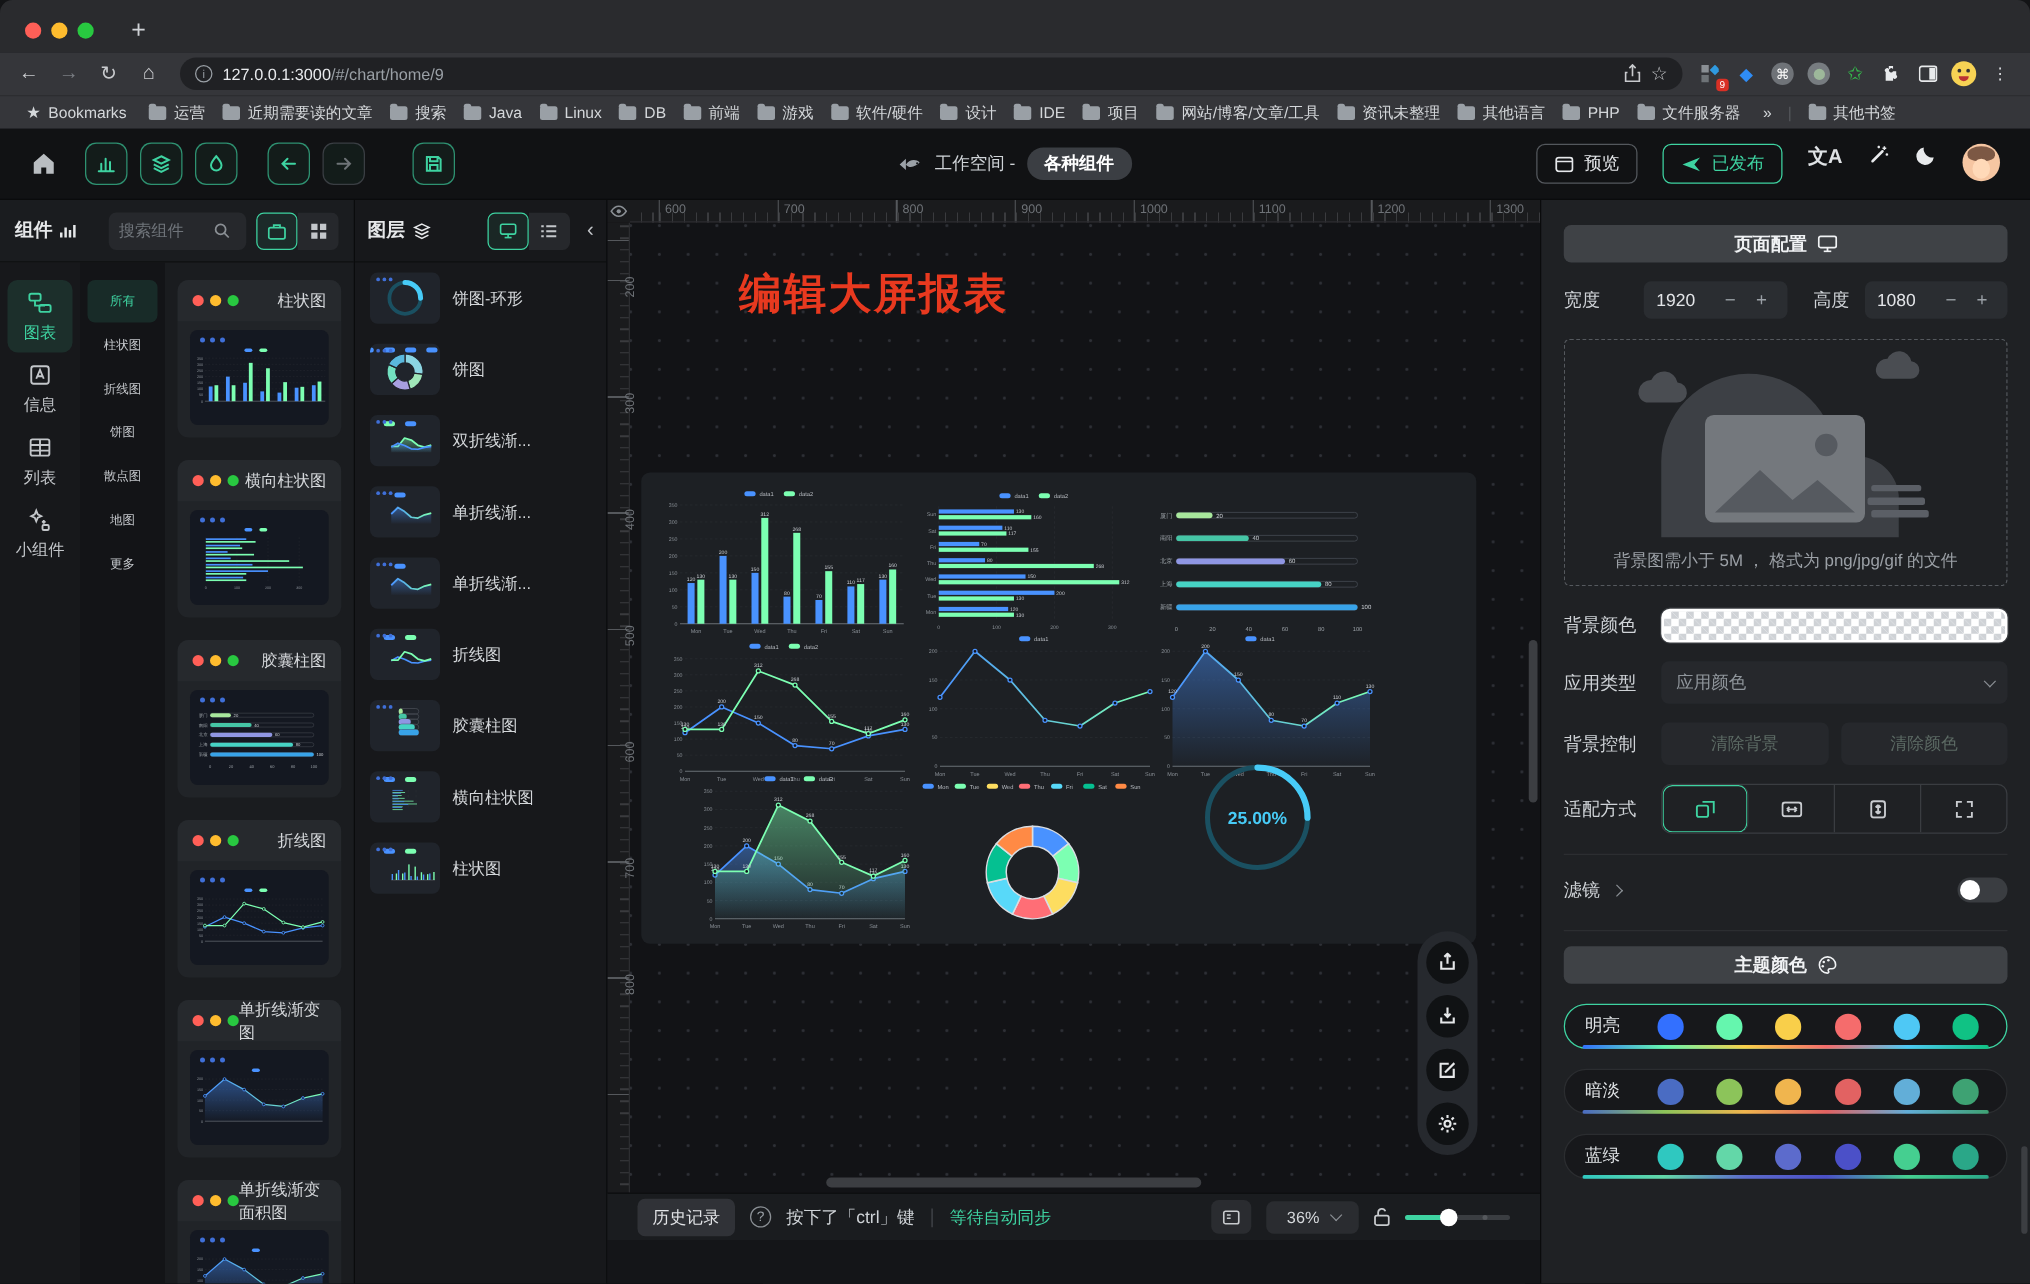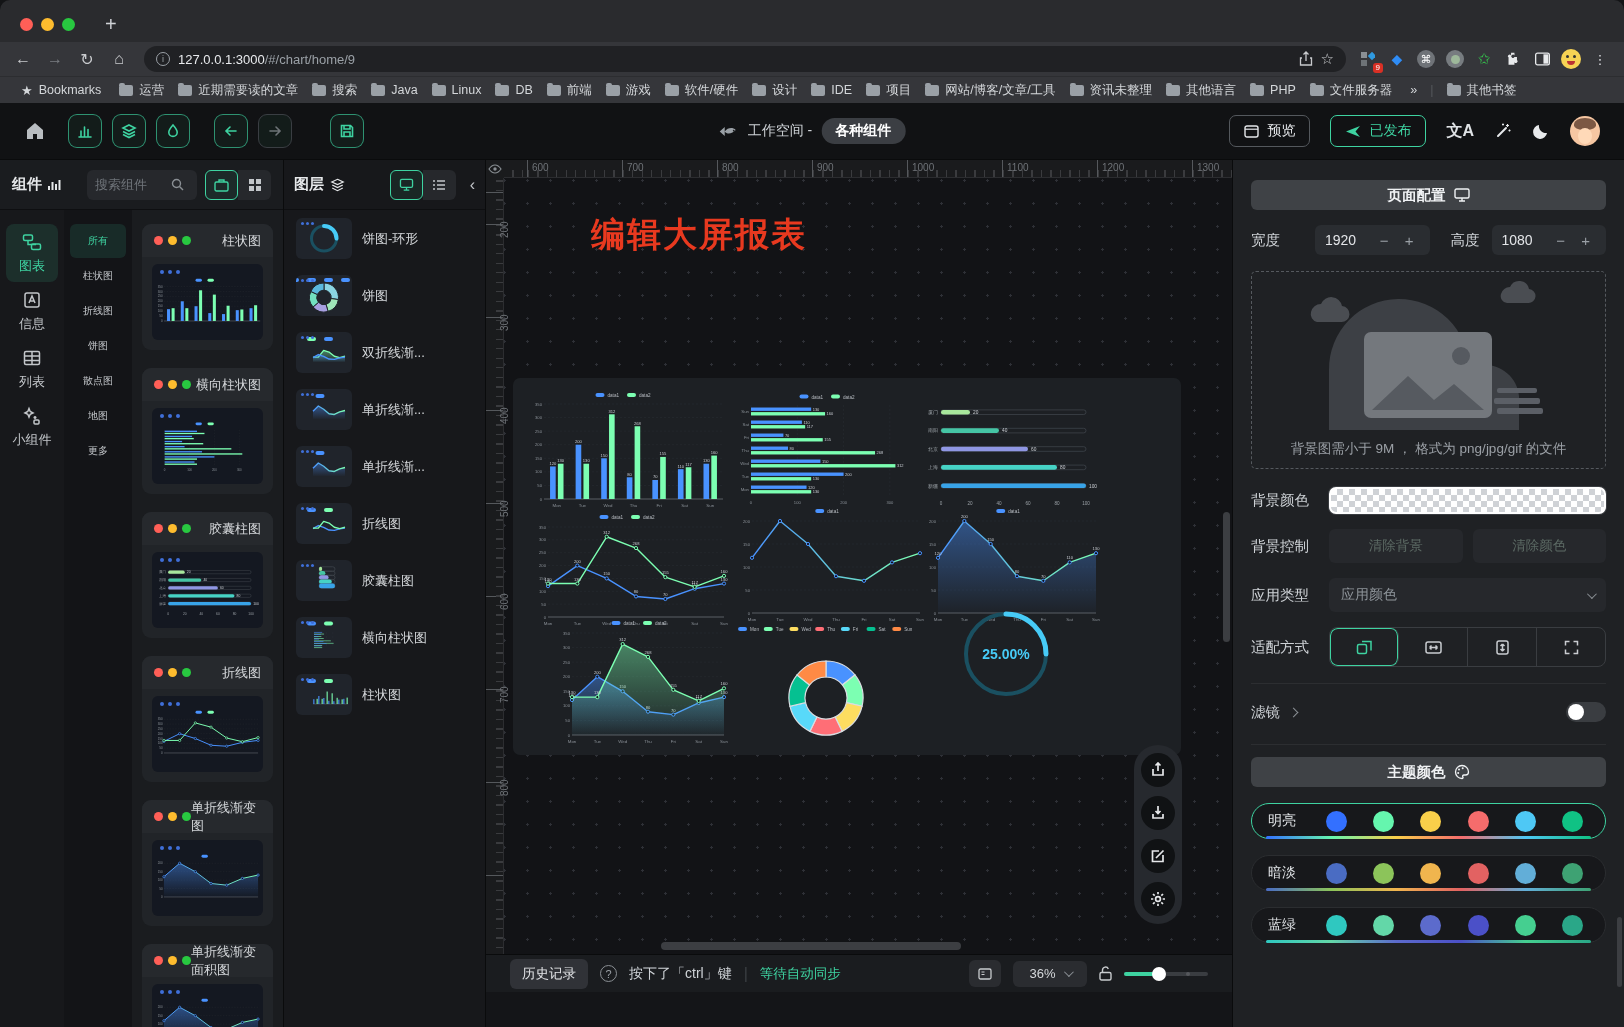--- a/index.html
+++ b/index.html
@@ -47,7 +47,7 @@
 .appbar .home{margin-right:22px}
 .center-title{position:absolute;left:50%;transform:translateX(-50%);display:flex;align-items:center;gap:9px;font-size:14px;color:#cfd3d7}
 .badge-pill{background:#3b3e43;border-radius:14px;padding:4px 14px;font-weight:bold;color:#fff;font-size:14px}
-.appbar .right{margin-left:auto;display:flex;align-items:center;gap:20px}
+.appbar .right{margin-left:auto;display:flex;align-items:flex-start;gap:20px}
 .btn-outline{height:32px;border:1px solid #54585d;border-radius:7px;background:transparent;display:flex;align-items:center;gap:8px;padding:0 14px;font-size:14px;color:#e5e7ea}
 .btn-outline.teal{border-color:var(--accent);color:var(--accent)}
 .toolic{color:#dfe2e5;font-size:16px;display:flex;align-items:center}

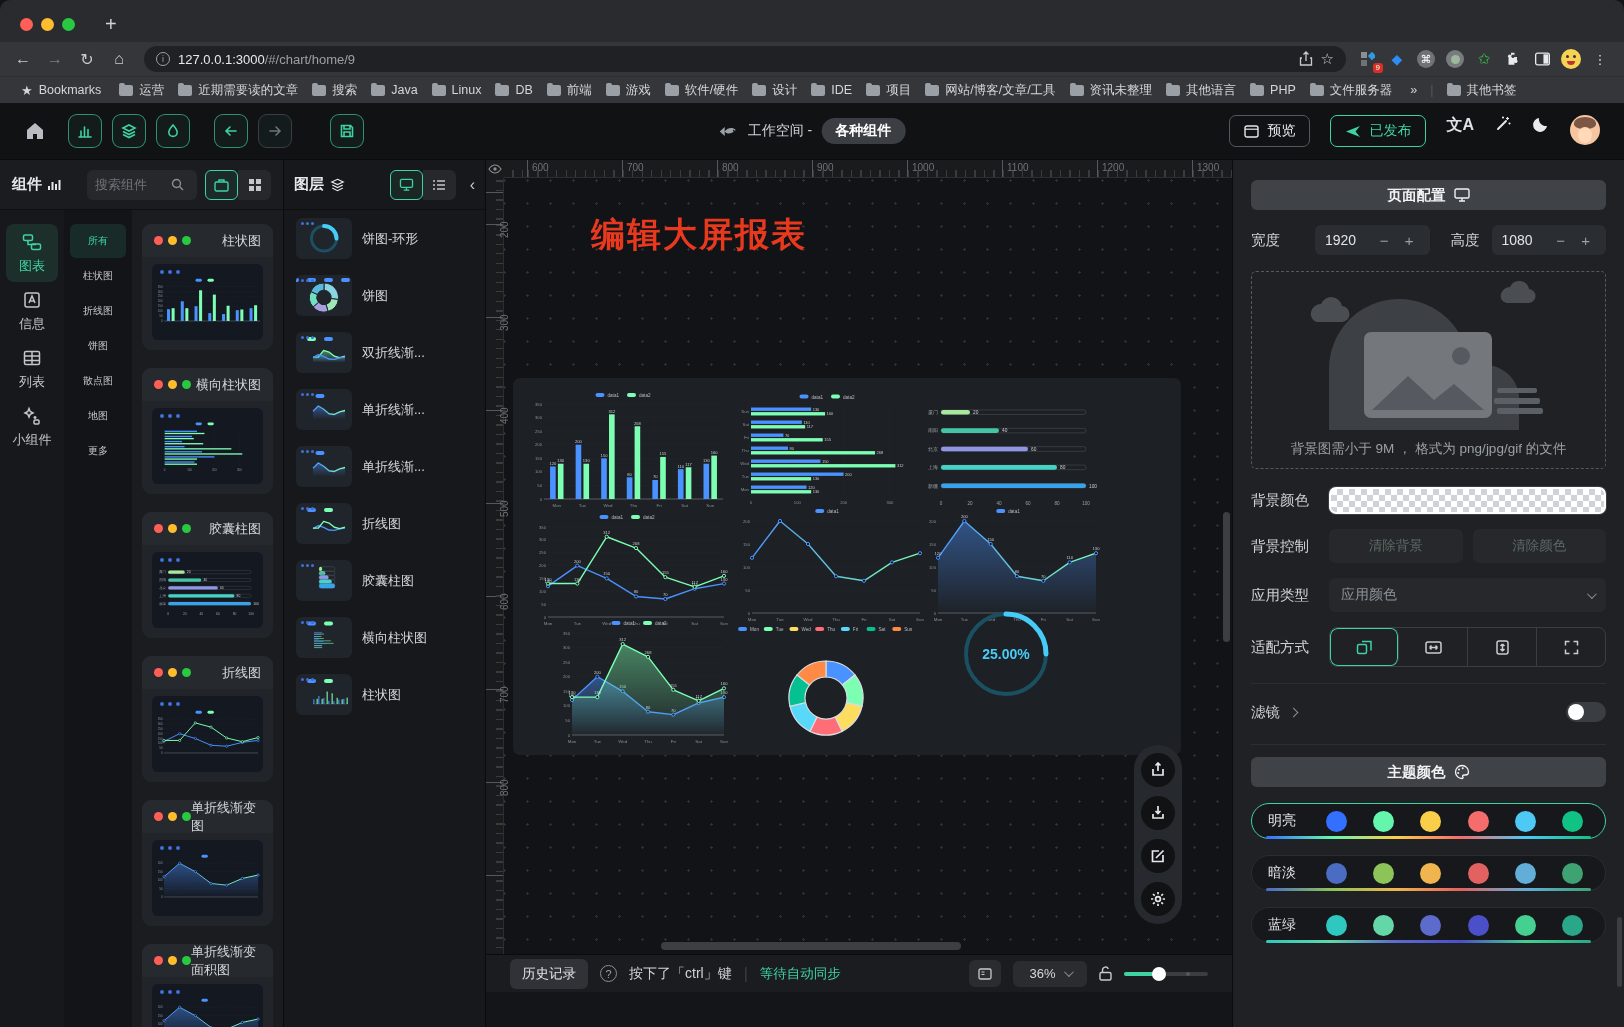--- a/index.html
+++ b/index.html
@@ -1422,7 +1422,7 @@
               <rect x="246" y="108" width="40" height="5" rx="2"></rect>
             </g>
         </svg>
-        <span class="uphint">背景图需小于 9M ， 格式为 png/jpg/gif 的文件</span>
+        <span class="uphint">背景图需小于 5M ， 格式为 png/jpg/gif 的文件</span>
       </div>
       <div class="srow" style="margin-top:18px">
         <span class="slabel" style="width:78px">背景颜色</span>

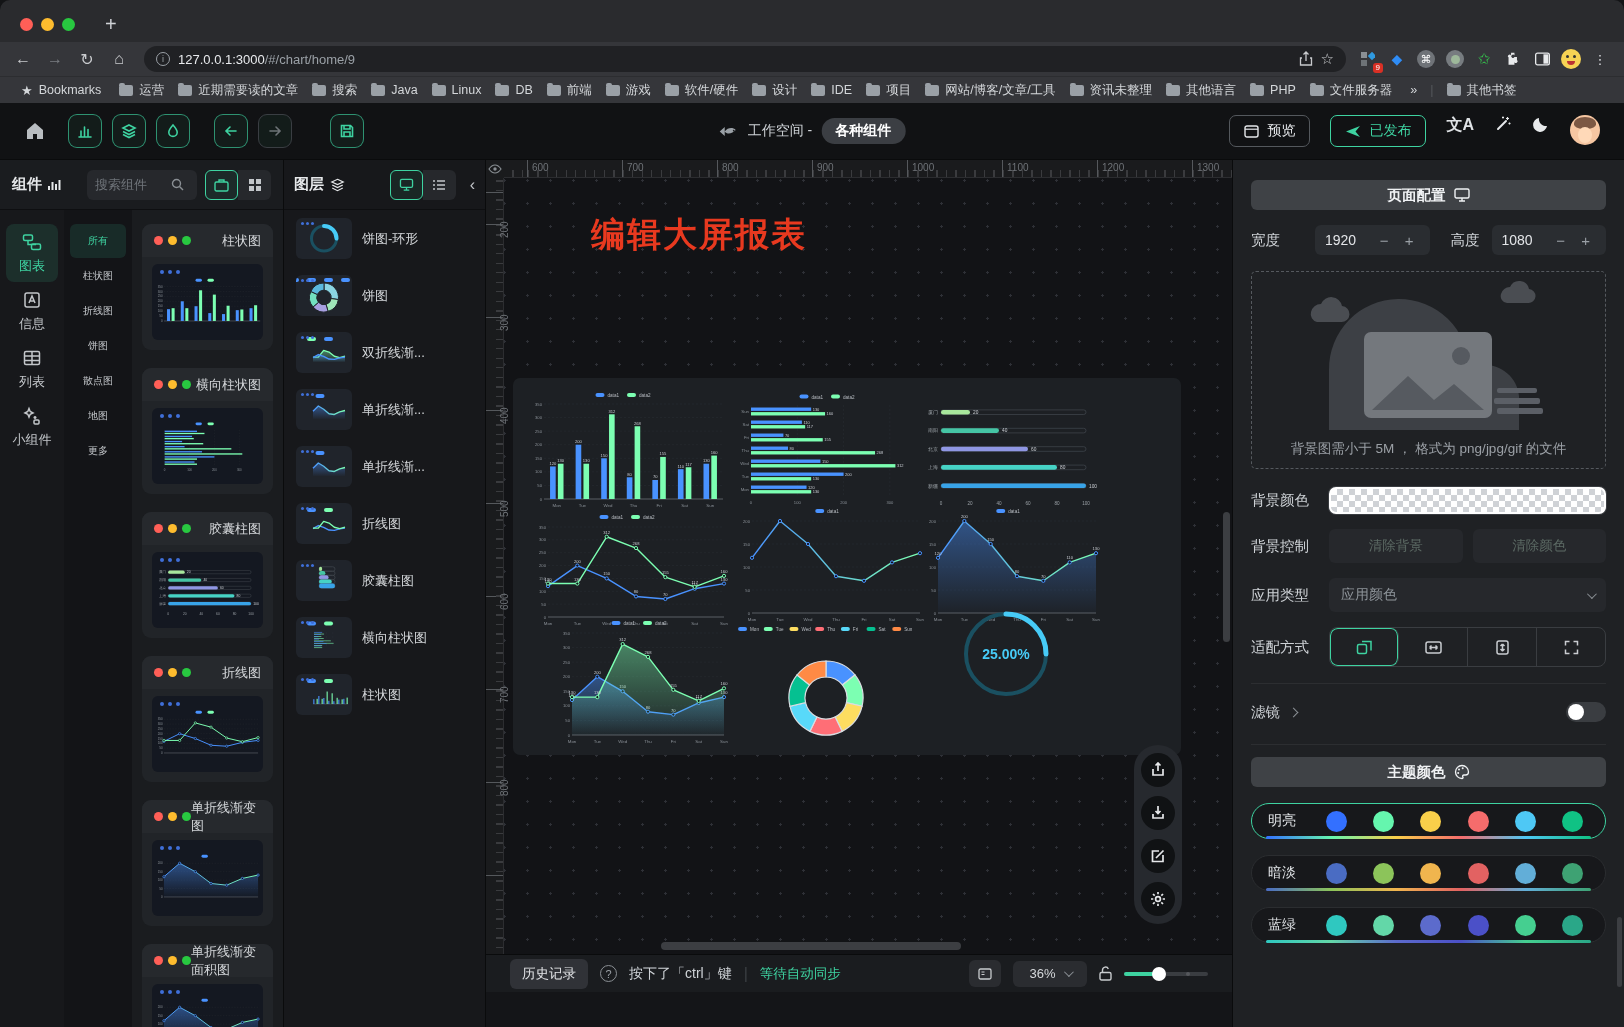--- a/index.html
+++ b/index.html
@@ -1429,16 +1429,16 @@
         <div class="swatch"></div>
       </div>
       <div class="srow">
-        <span class="slabel" style="width:78px">背景控制</span>
-        <div class="ctrlbtn">清除背景</div>
-        <div class="ctrlbtn">清除颜色</div>
-      </div>
-      <div class="srow">
         <span class="slabel" style="width:78px">应用类型</span>
         <div class="select">
             <span>应用颜色</span>
             <span class="chev"></span>
           </div>
+      </div>
+      <div class="srow">
+        <span class="slabel" style="width:78px">背景控制</span>
+        <div class="ctrlbtn">清除背景</div>
+        <div class="ctrlbtn">清除颜色</div>
       </div>
       <div class="srow">
         <span class="slabel" style="width:78px">适配方式</span>

